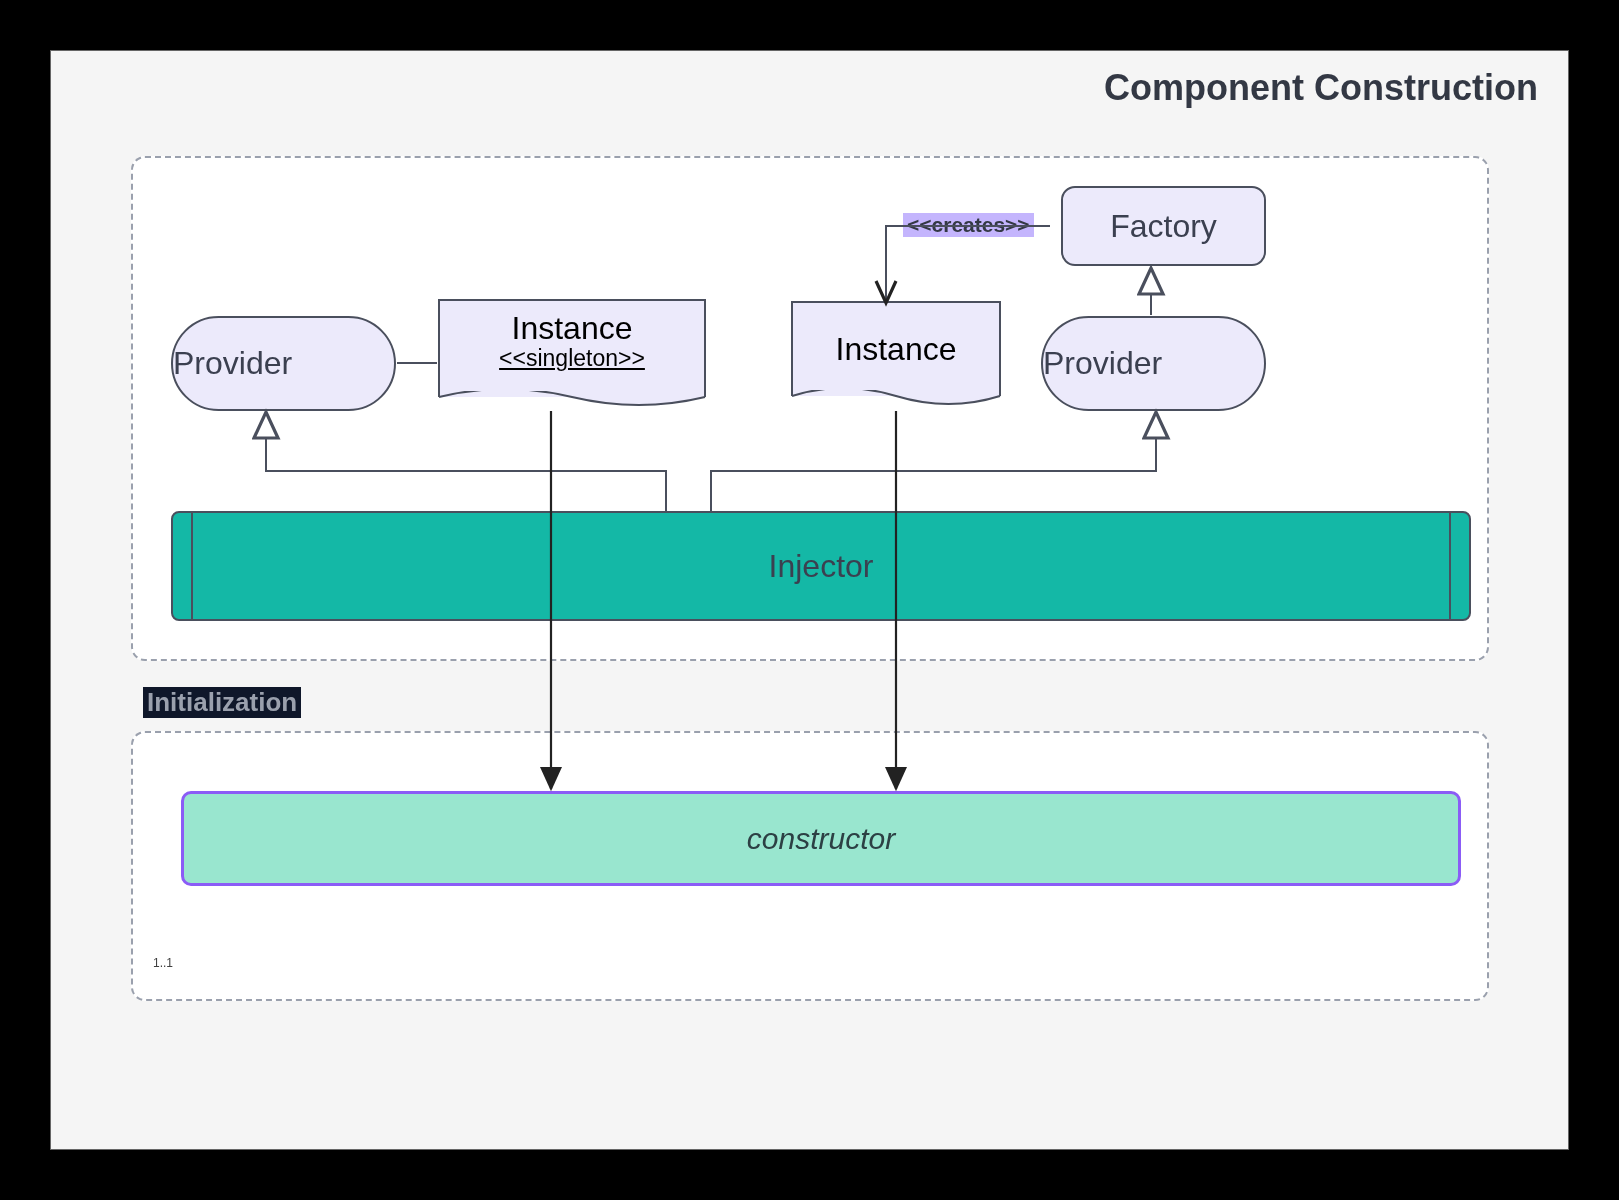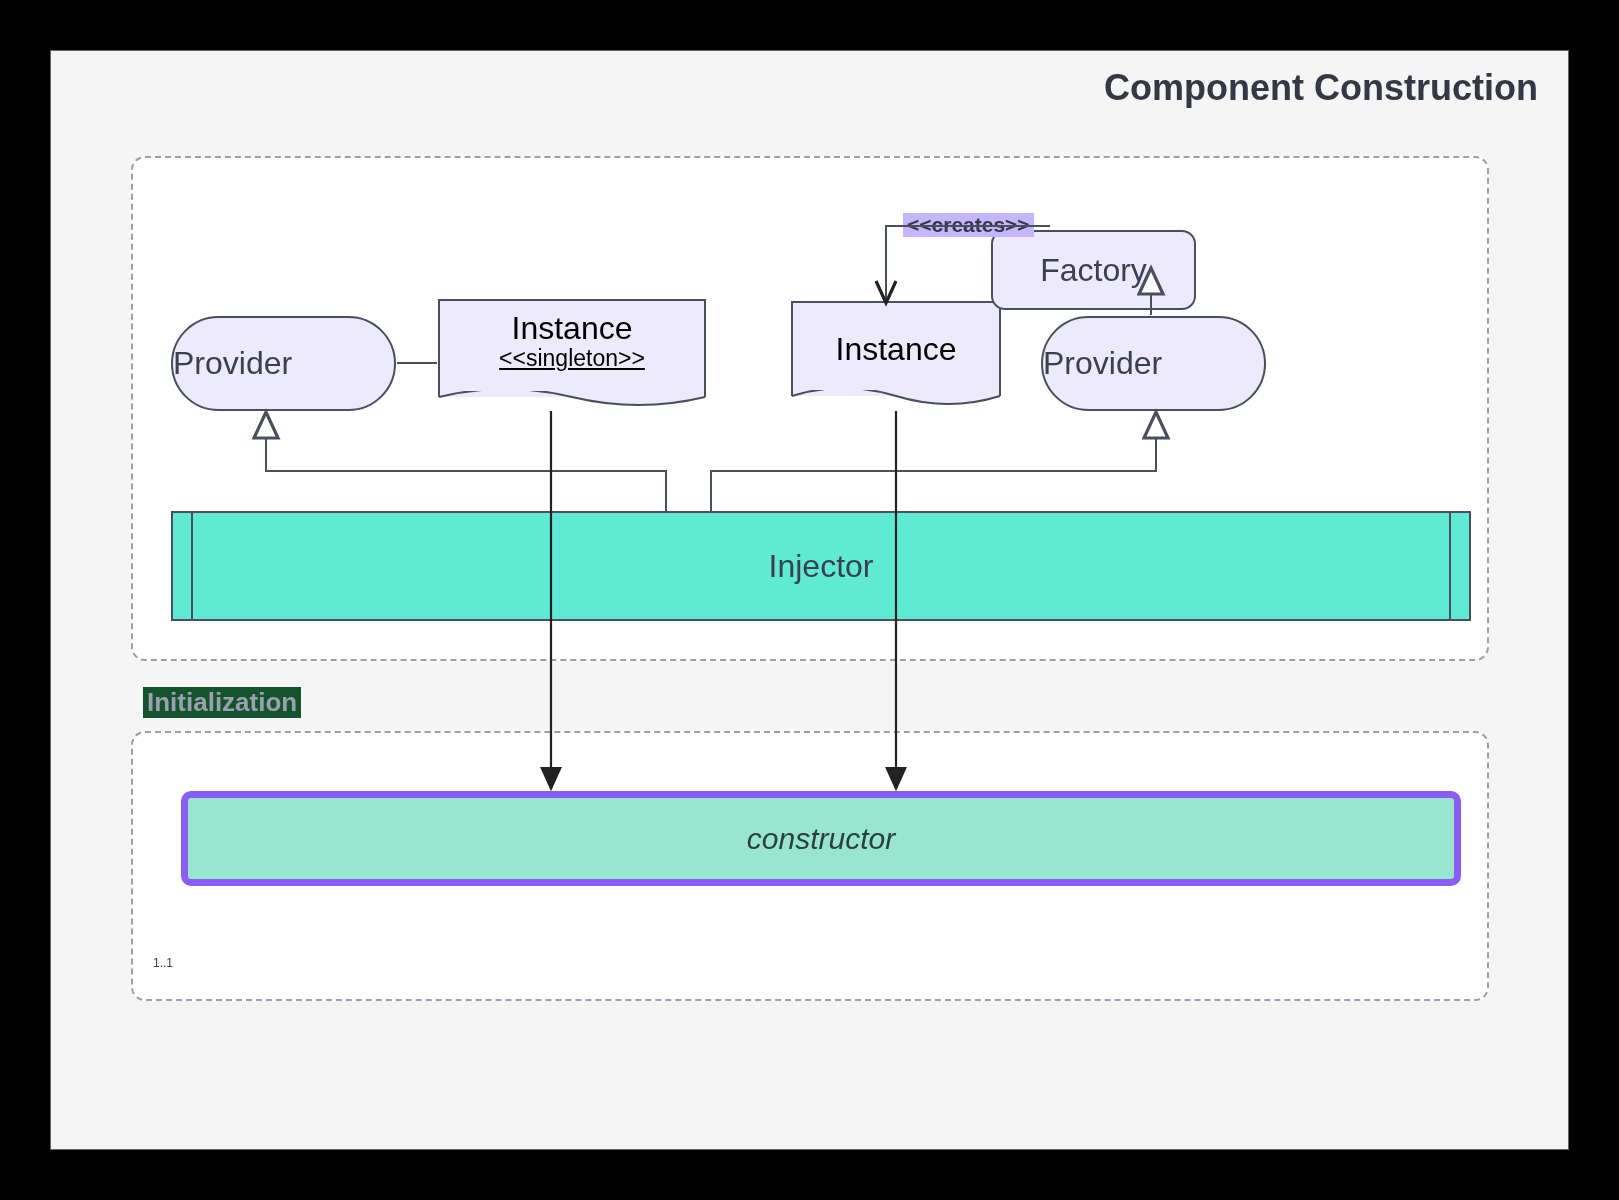--- a/index.html
+++ b/index.html
@@ -205,7 +205,7 @@
     <span>Provider</span>
   </div>
 
-  <div class="node factory" style="left:940px; top:135px; width:205px; height:80px;margin-top:44px;">
+  <div class="node factory" style="left:1010px; top:135px; width:205px; height:80px;">
     <span>Factory</span>
   </div>
 

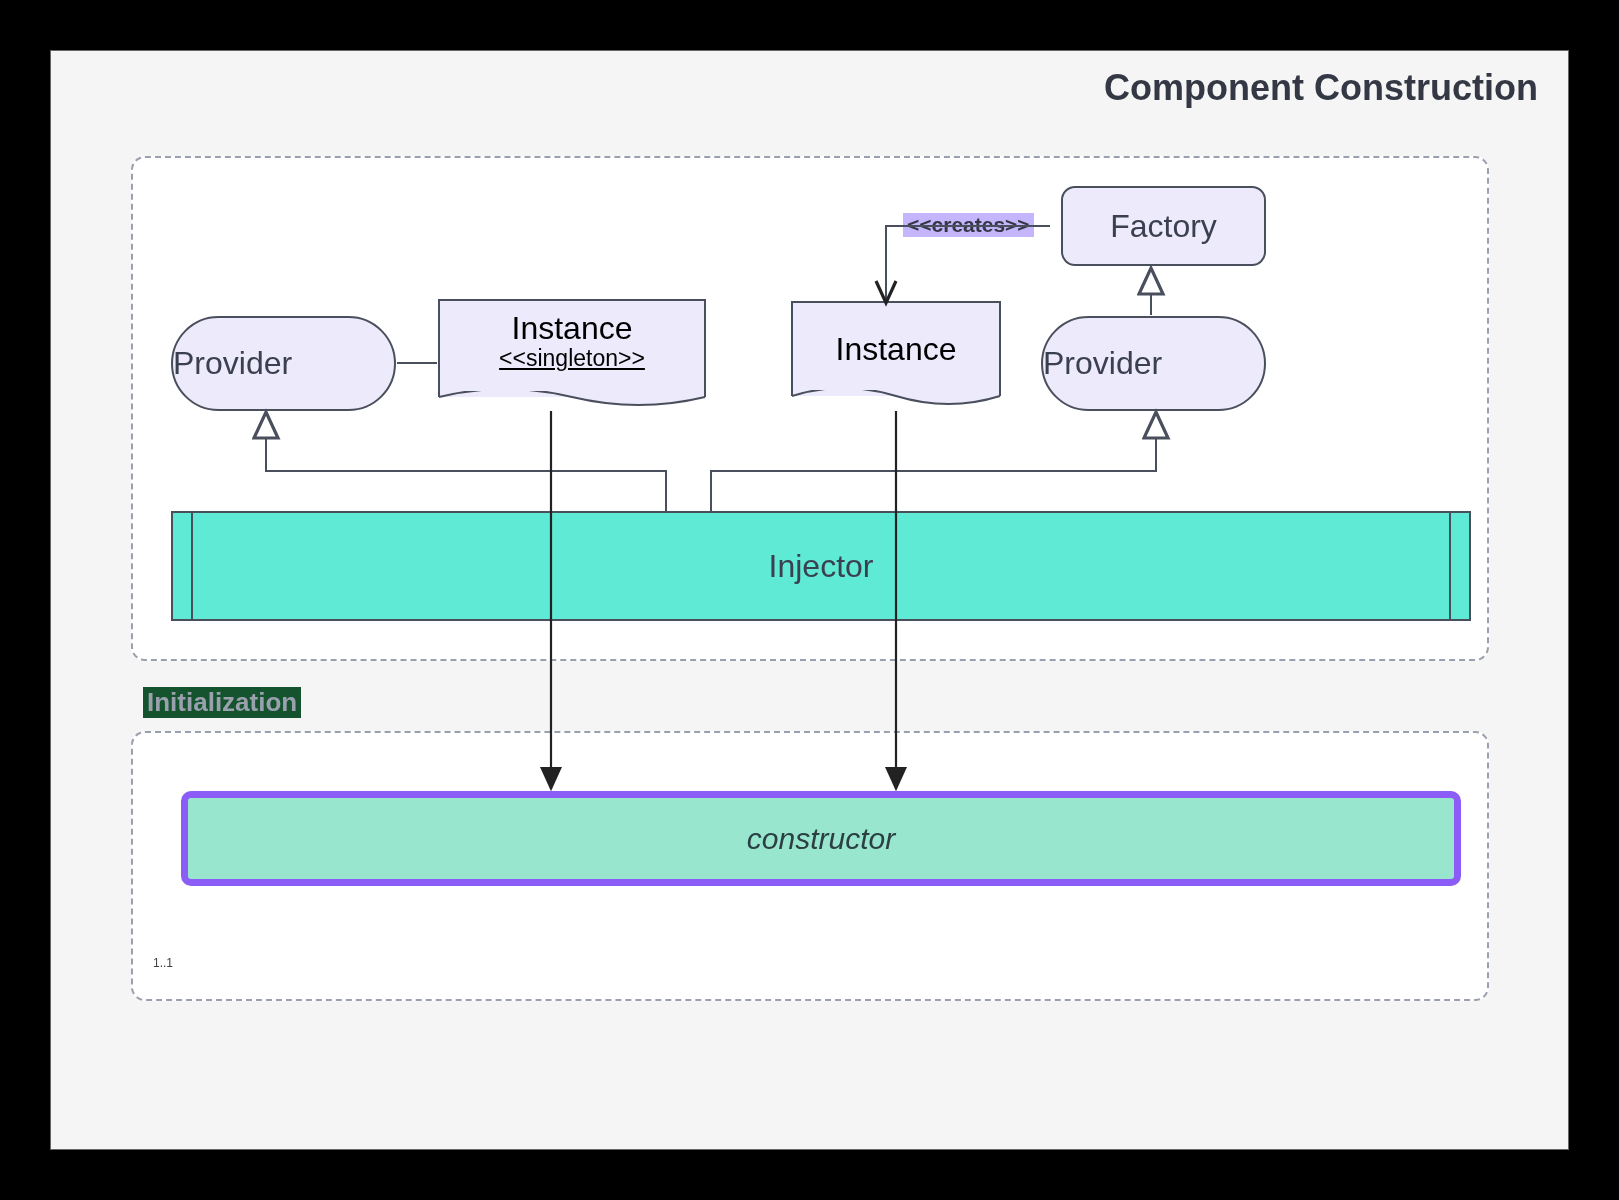--- a/index.html
+++ b/index.html
@@ -110,9 +110,9 @@
   }
 
   .injector {
-    background: #5eead4;
+    background: #14b8a6;
     border: 2px solid #4a4f5d;
-    border-radius: 0;
+    border-radius: 8px;
     display: flex;
     align-items: center;
     justify-content: center;

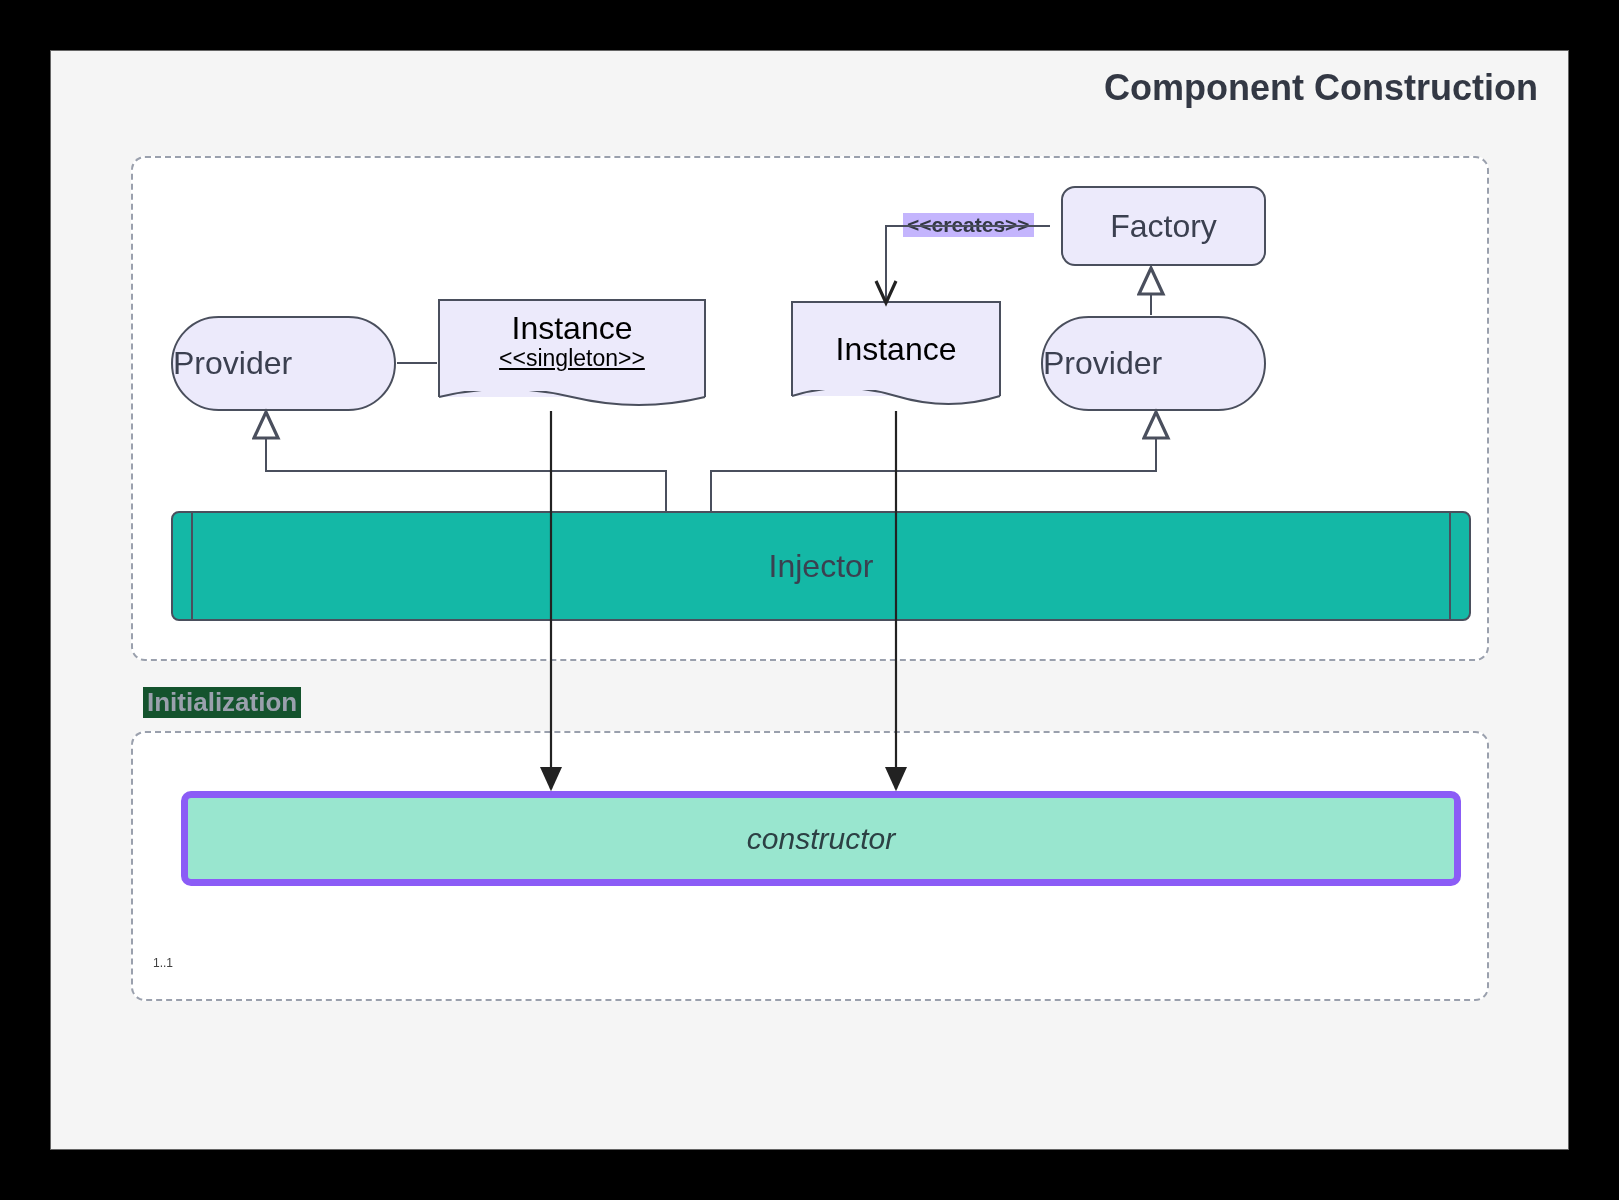--- a/index.html
+++ b/index.html
@@ -61,7 +61,7 @@
     font-size: 26px;
     font-weight: 700;
     color: #9aa0ad;
-    background: #14532d;
+    background: #0f172a;
     padding: 0 4px;
   }
   .lower-mult {

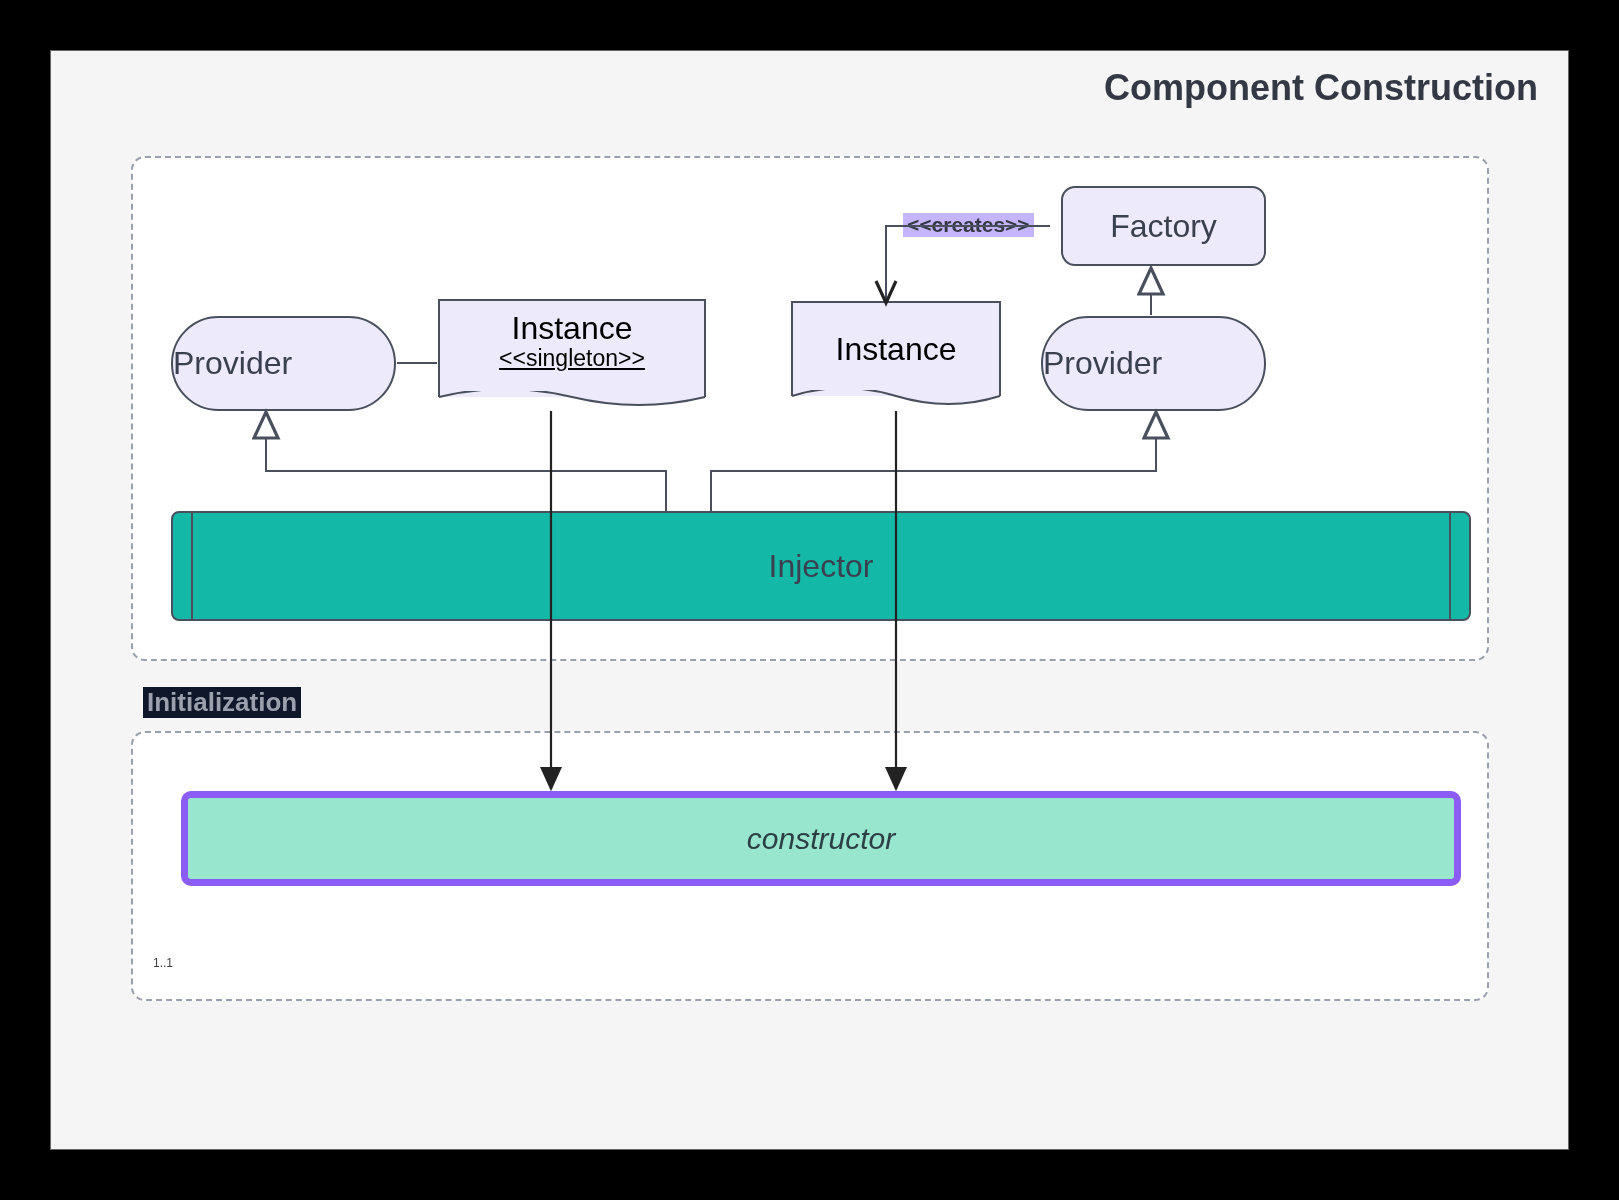--- a/index.html
+++ b/index.html
@@ -131,7 +131,7 @@
   .constructor {
     position: absolute;
     background: #99e6cf;
-    border: 7px solid #8b5cf6;
+    border: 3px solid #8b5cf6;
     border-radius: 10px;
     display: flex;
     align-items: center;

